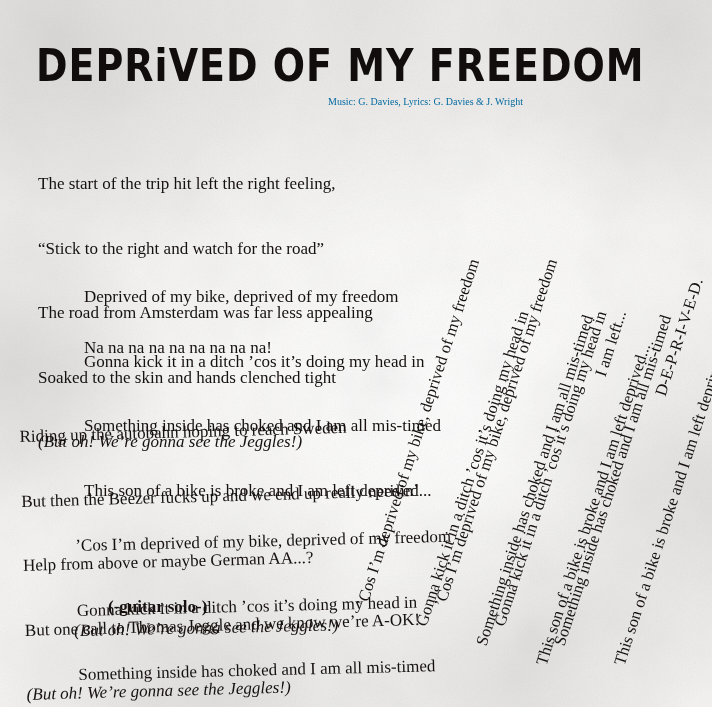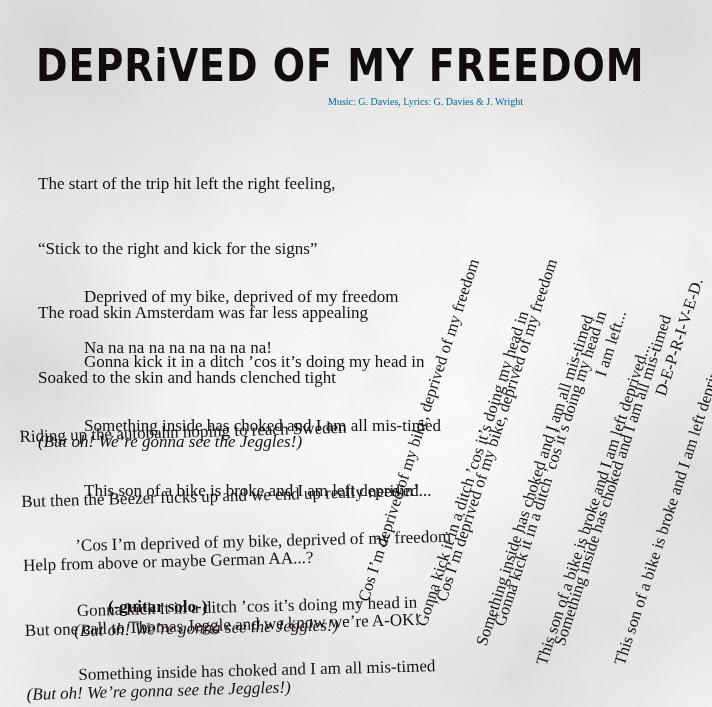--- a/index.html
+++ b/index.html
@@ -142,7 +142,7 @@
 
   <div class="block v1">
     <span class="ln">The start of the trip hit left the right feeling,</span>
-    <span class="ln">“Stick to the right and kick for the signs”</span>
+    <span class="ln">“Stick to the right and watch for the road”</span>
     <span class="ln">The road skin Amsterdam was far less appealing</span>
     <span class="ln">Soaked to the skin and hands clenched tight</span>
     <span class="ln ital">(But oh! We’re gonna see the Jeggles!)</span>

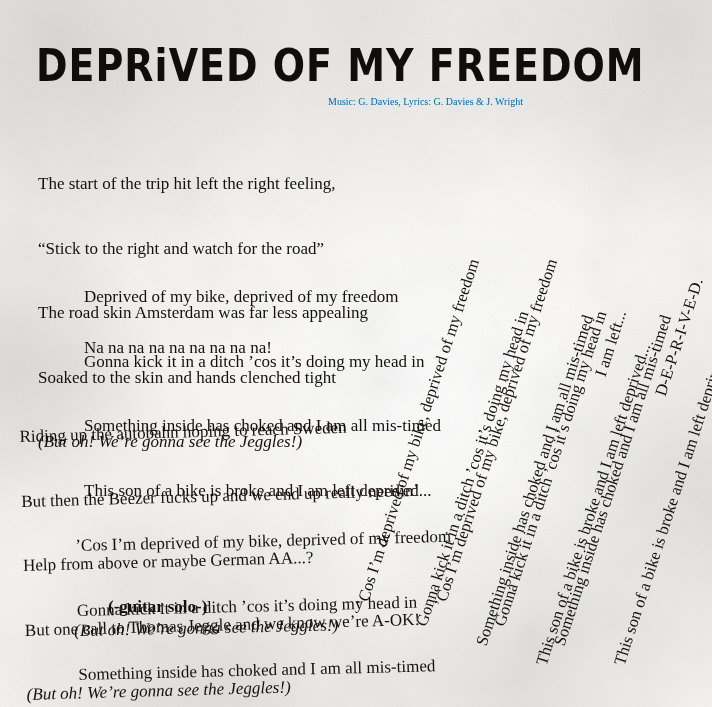--- a/index.html
+++ b/index.html
@@ -143,7 +143,7 @@
   <div class="block v1">
     <span class="ln">The start of the trip hit left the right feeling,</span>
     <span class="ln">“Stick to the right and watch for the road”</span>
-    <span class="ln">The road skin Amsterdam was far less appealing</span>
+    <span class="ln">The road from Amsterdam was far less appealing</span>
     <span class="ln">Soaked to the skin and hands clenched tight</span>
     <span class="ln ital">(But oh! We’re gonna see the Jeggles!)</span>
   </div>

